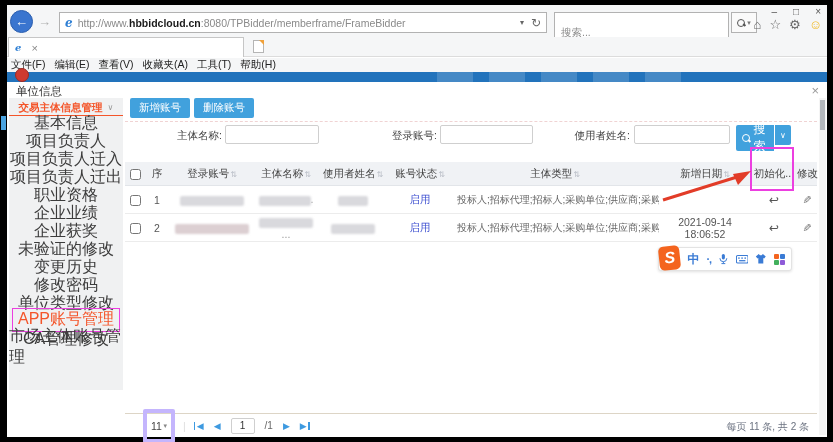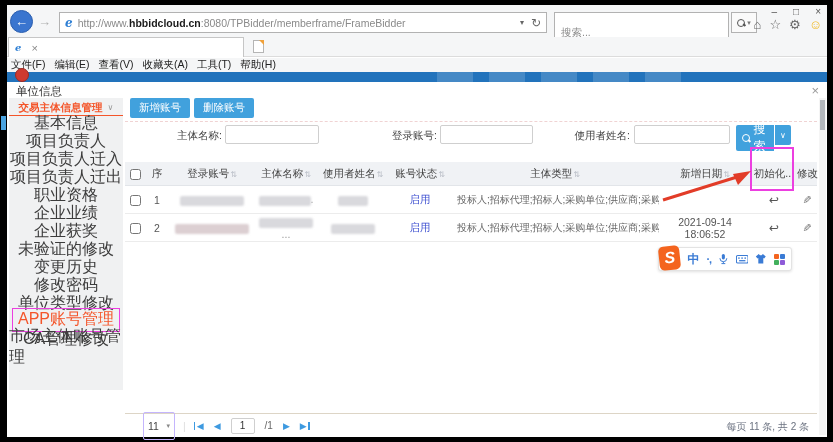--- a/index.html
+++ b/index.html
@@ -149,7 +149,7 @@
   
   .pager{position:absolute;left:0;bottom:0;width:692px;height:24px;
          border-top:1px solid #ddd5c6;display:flex;align-items:center;font-size:10.5px;}
-  .pg-size{margin-left:18px;width:32px;height:17px;border:1px solid #c4b5fd;border-radius:2px;
+  .pg-size{margin-left:18px;width:32px;height:17px;border:4px solid #c4b5fd;border-radius:2px;
            display:flex;align-items:center;justify-content:space-between;padding:13px 4px;color:#444;}
   .pg-size .caret{font-size:7px;color:#888;}
   .pg-sep{color:#ddd;margin:0 8px;}

